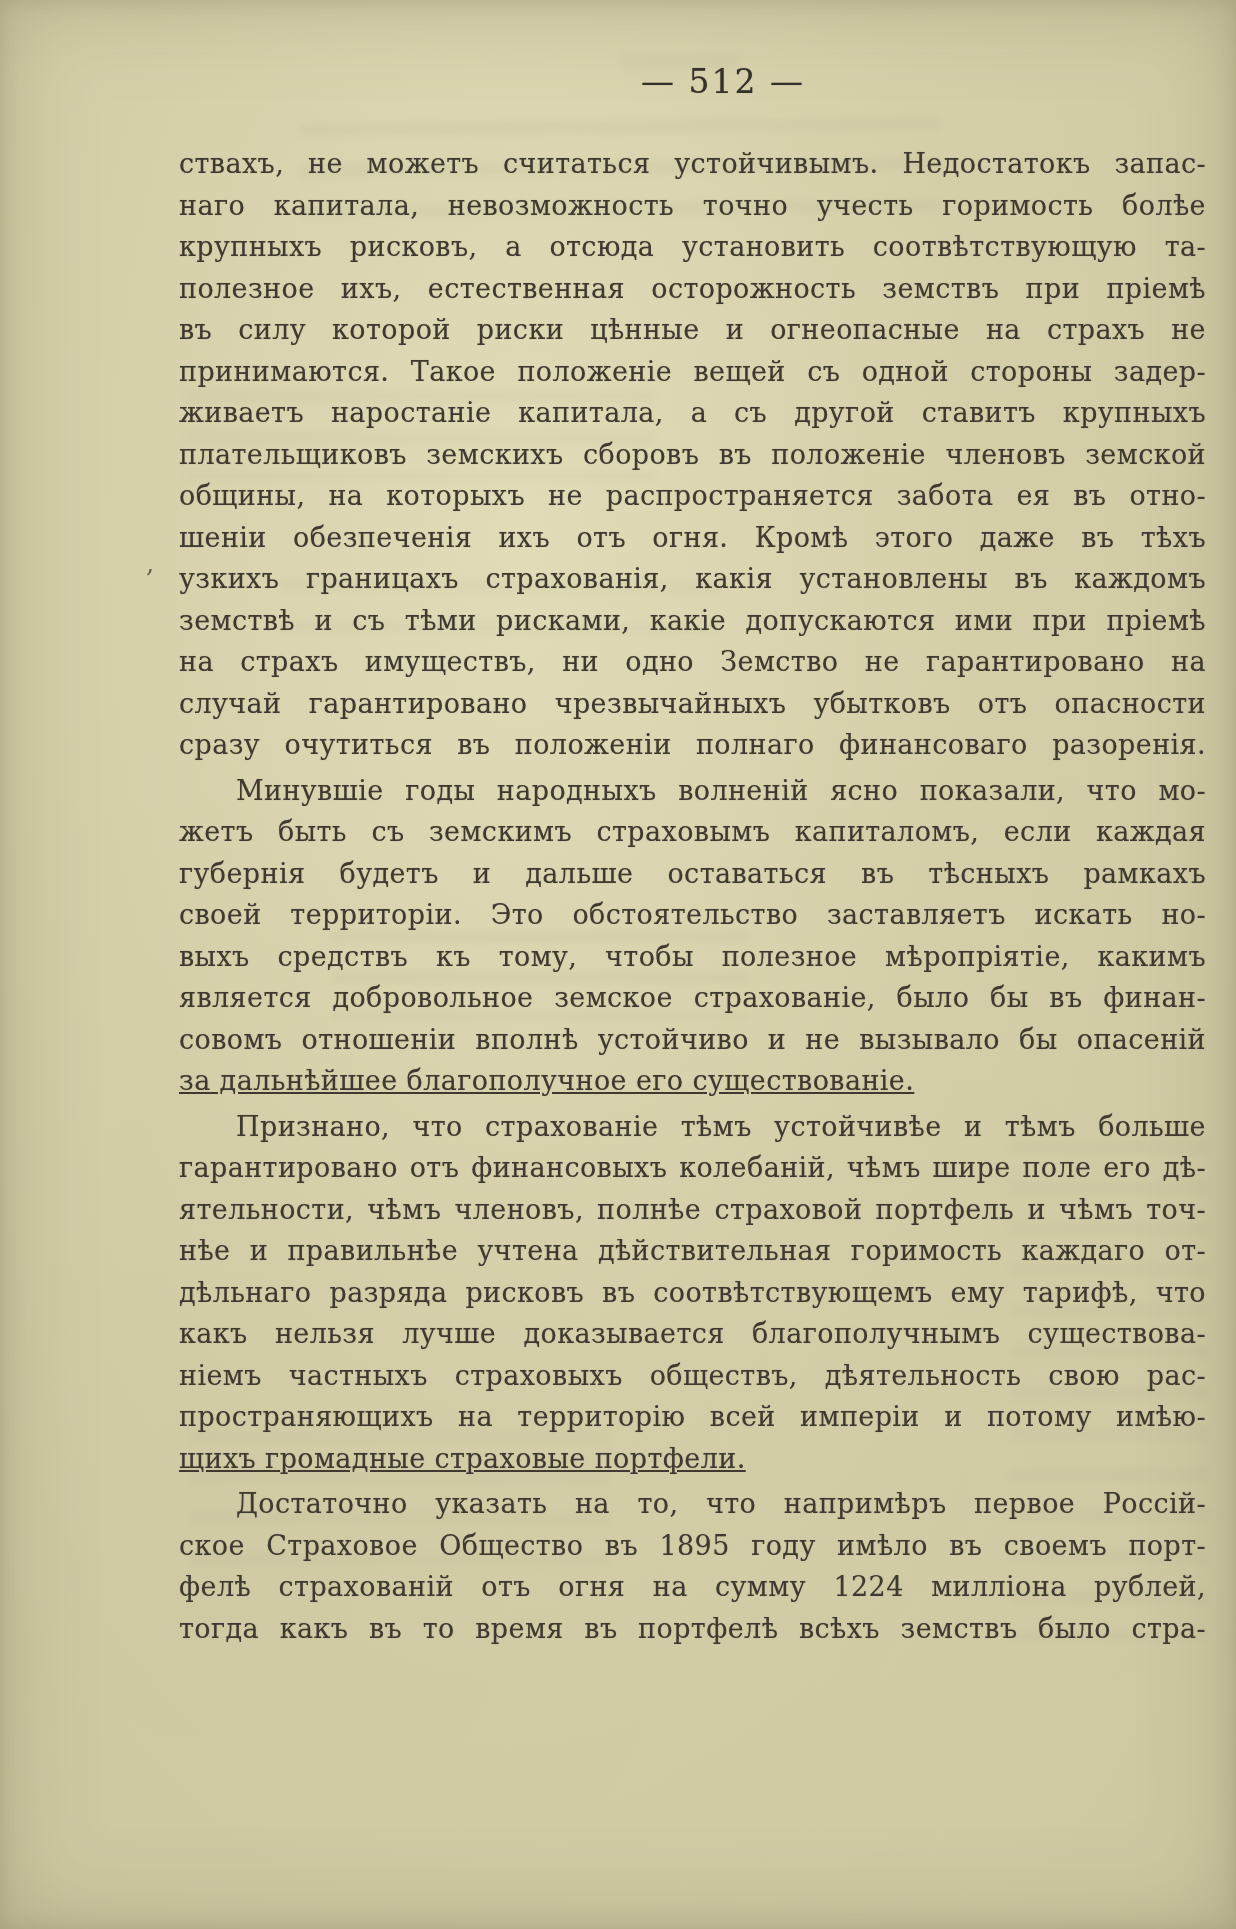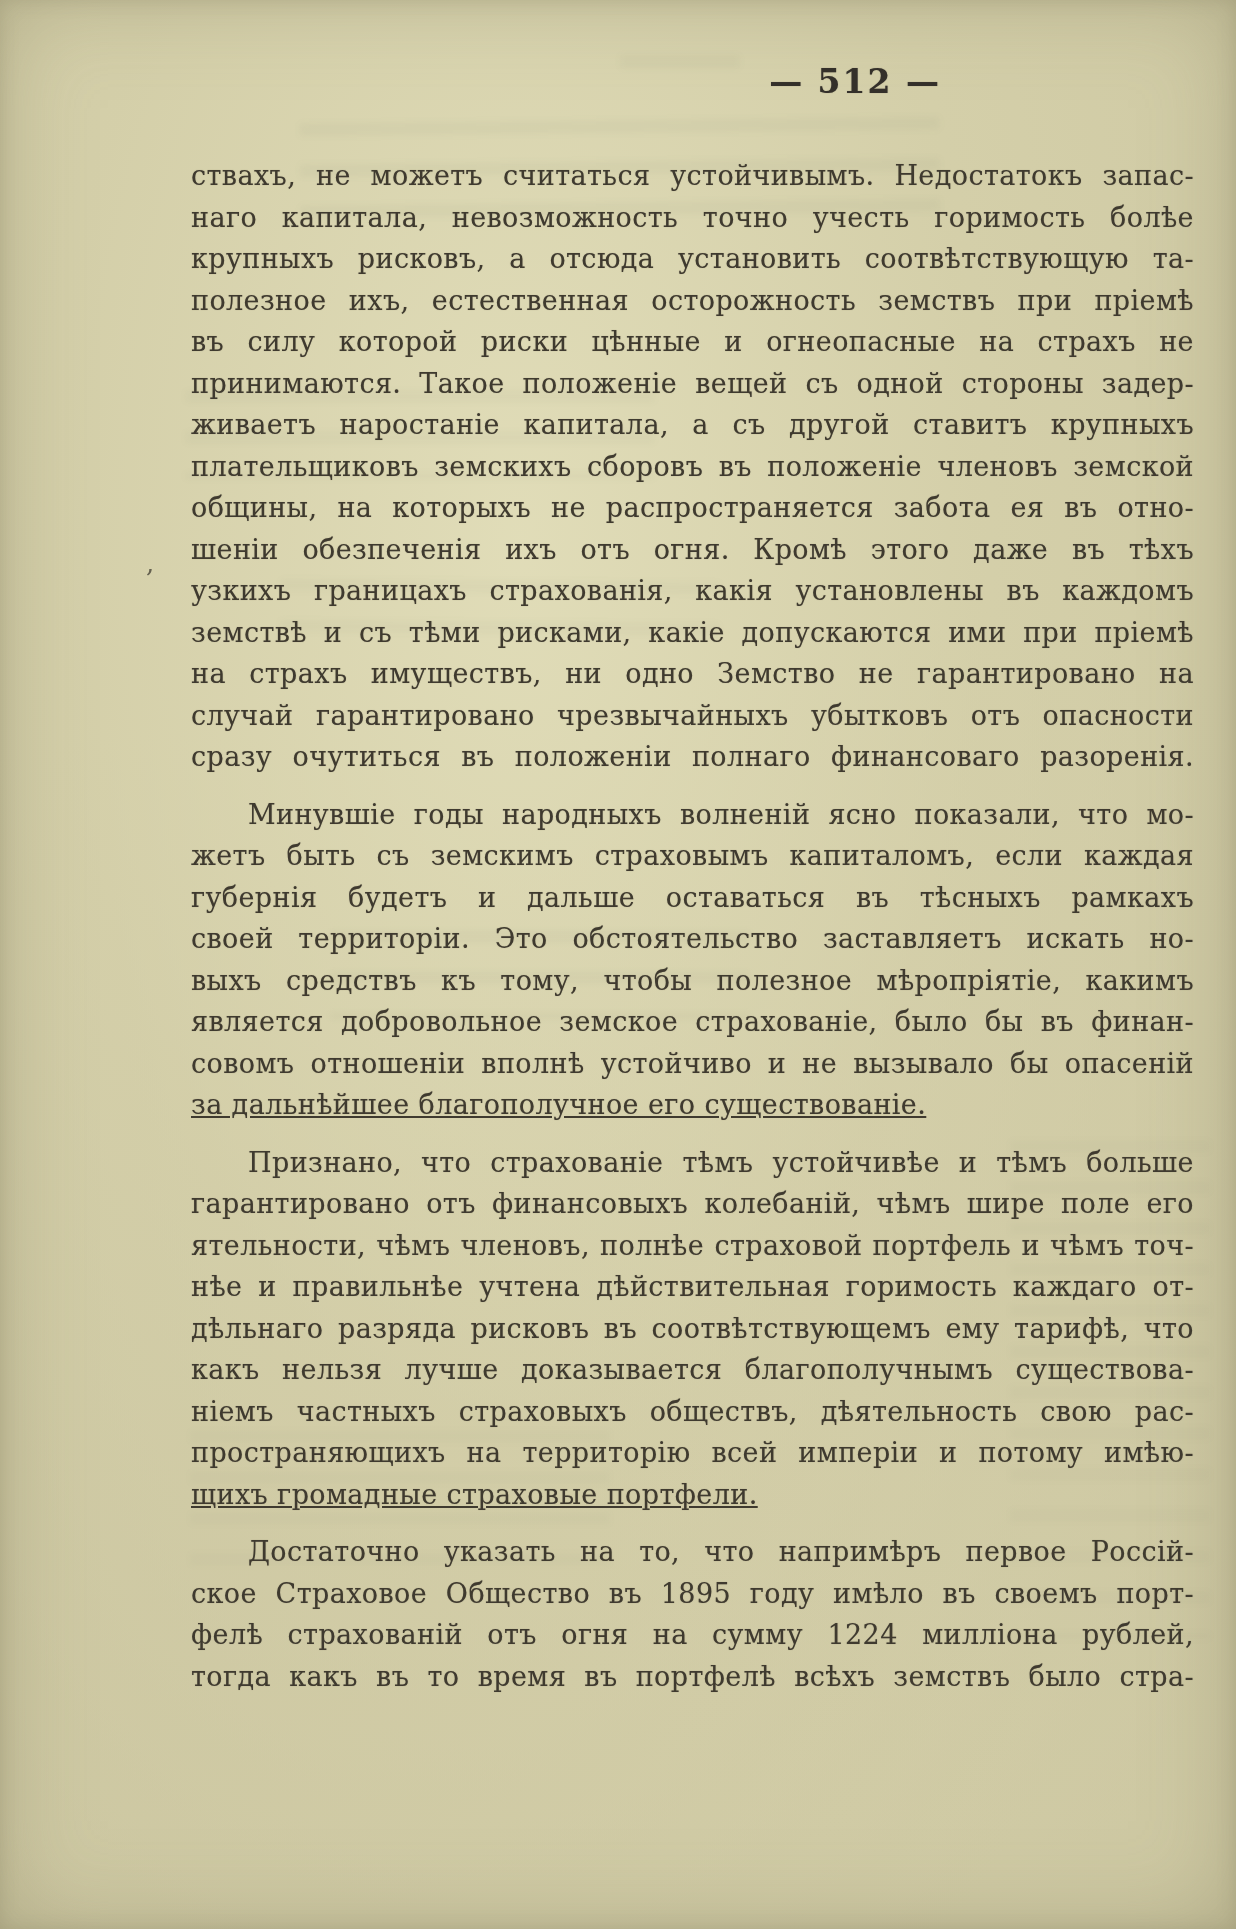--- a/index.html
+++ b/index.html
@@ -46,9 +46,9 @@
     left: 641px;
     top: 62px;
     width: 300px;
-    text-align: right;
+    text-align: left;
     font-size: 33px;
-    font-weight: bold;
+    font-weight: normal;
     letter-spacing: 2px;
     color: #34302a;
     text-shadow: 0 0 1px rgba(52,48,42,0.4);

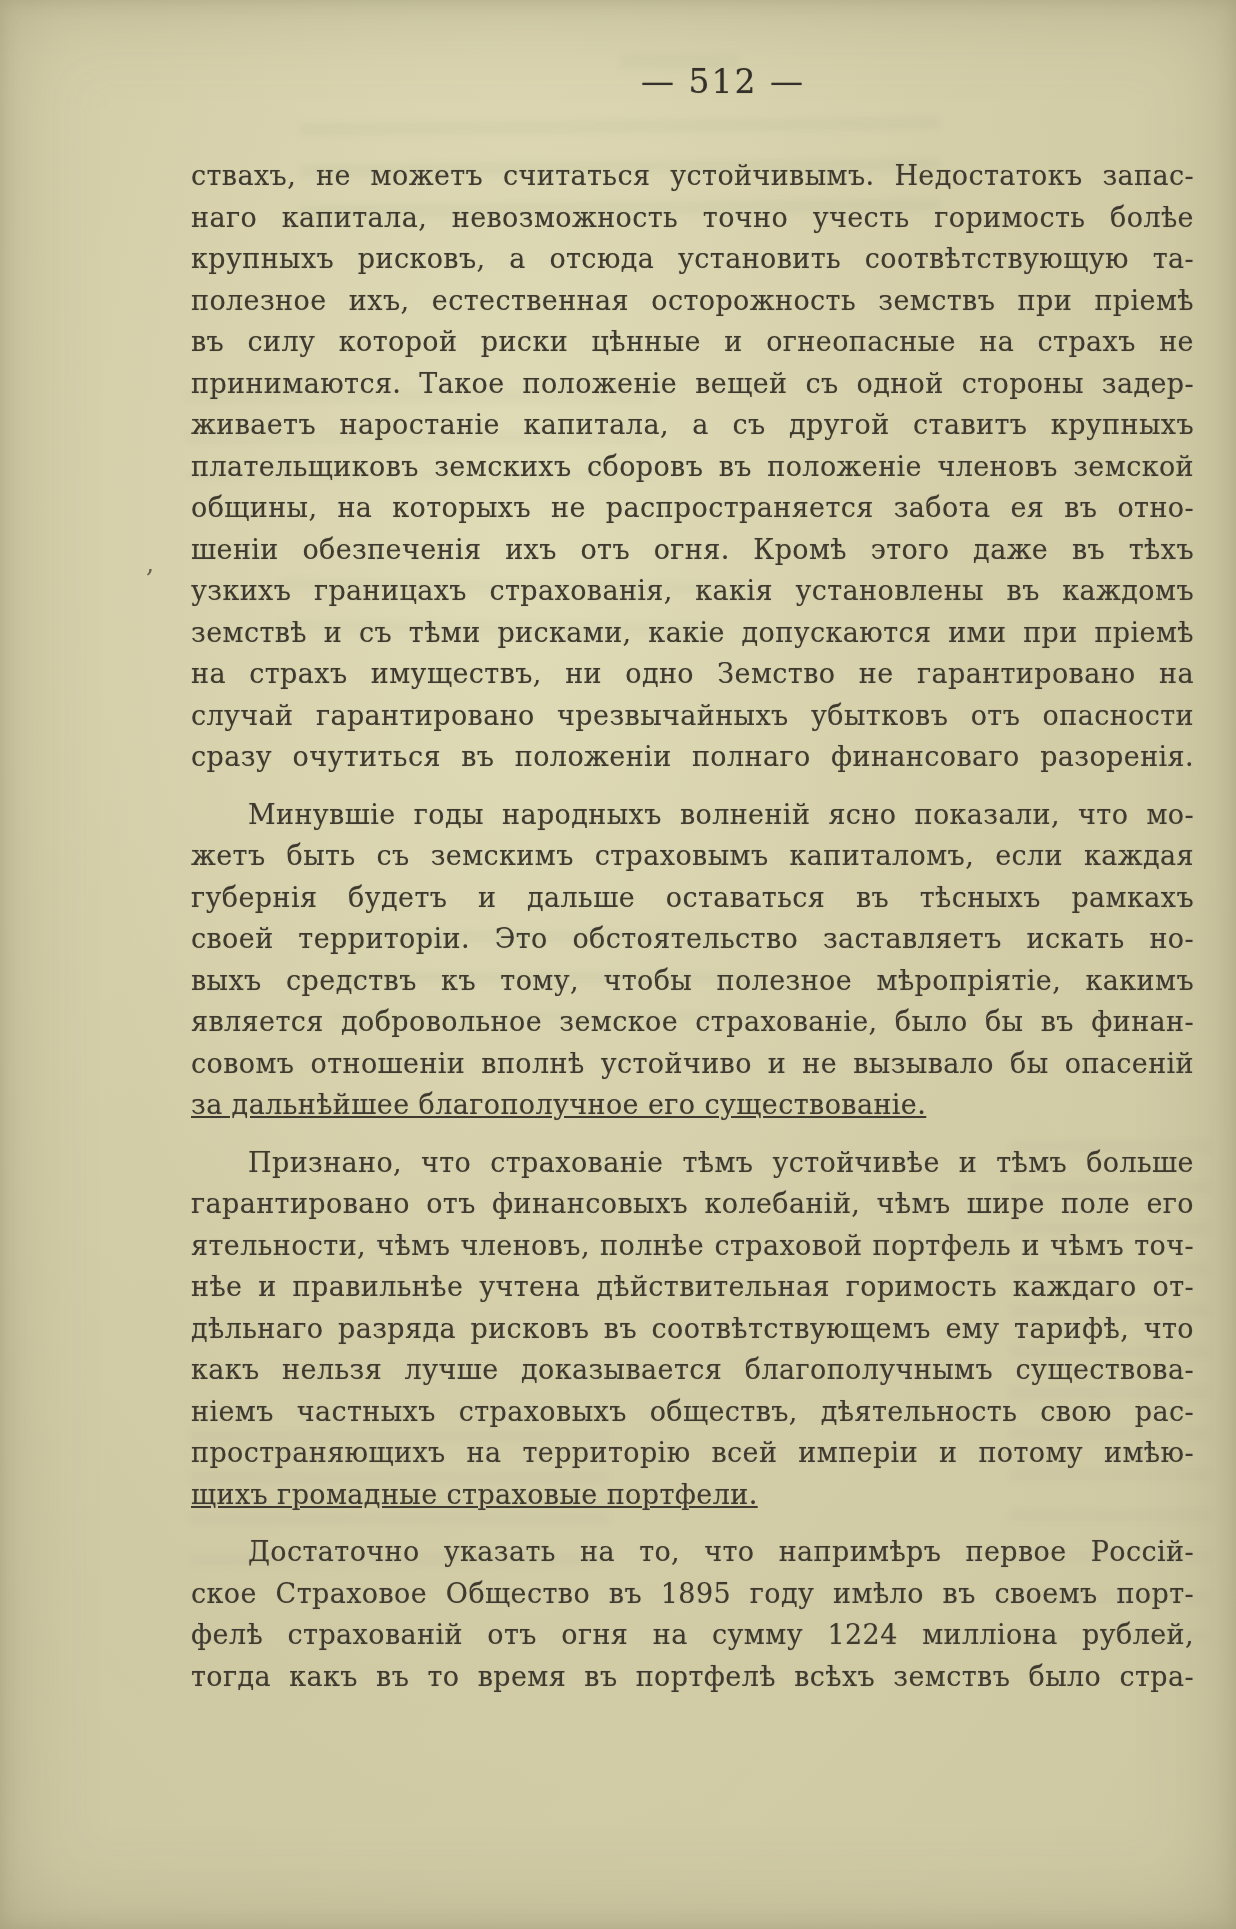--- a/index.html
+++ b/index.html
@@ -72,7 +72,7 @@
     letter-spacing: 0.4px;
     text-shadow: 0 0 1px rgba(63,58,47,0.35);
   }
-  .paragraph { margin: 16px; padding: 0; }
+  .paragraph { margin: 4px; padding: 0; }
   .line {
     text-align: justify;
     text-align-last: justify;

